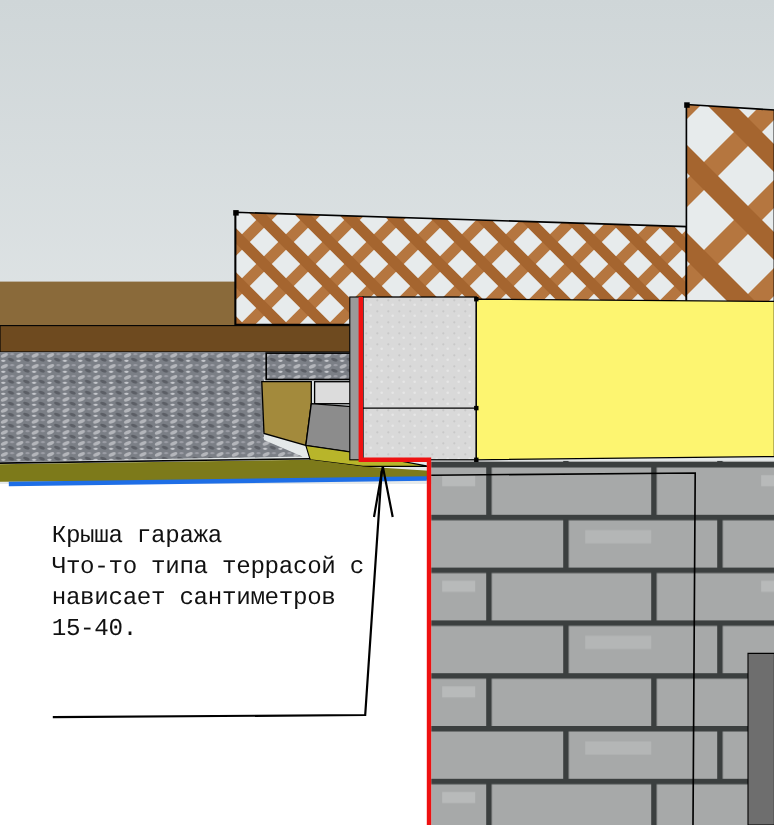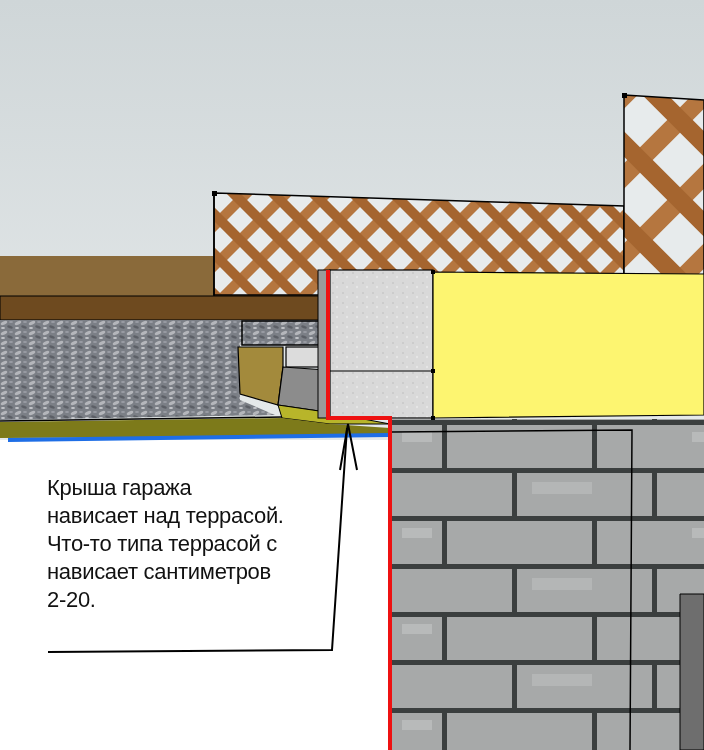--- a/index.html
+++ b/index.html
@@ -8,7 +8,7 @@
   #sky { left: 0; top: 0; width: 704px; height: 440px; background: linear-gradient(#cfd6d8, #e6eaeb); }
   svg { position: absolute; left: 0; top: 0; }
   #annotation { left: 47px; top: 474px; width: 290px; font-size: 22px; line-height: 28px; color: #111; letter-spacing: -0.3px; }
-  #annotation div { white-space: nowrap; }
+  #annotation div { white-space: nowrap; font-family: Liberation Mono, monospace; }
 </style>
 </head>
 <body>

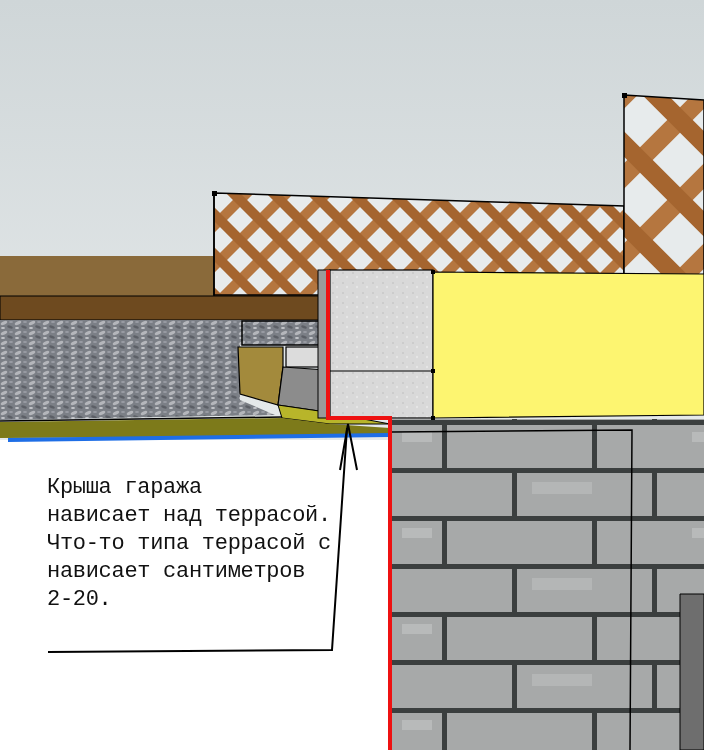--- a/index.html
+++ b/index.html
@@ -104,7 +104,6 @@
 
 <div id="annotation" class="abs">
   <div>Крыша гаража</div>
-  <div>нависает над террасой.</div>
   <div>Что-то типа террасой с</div>
   <div>нависает сантиметров</div>
   <div>2-20.</div>

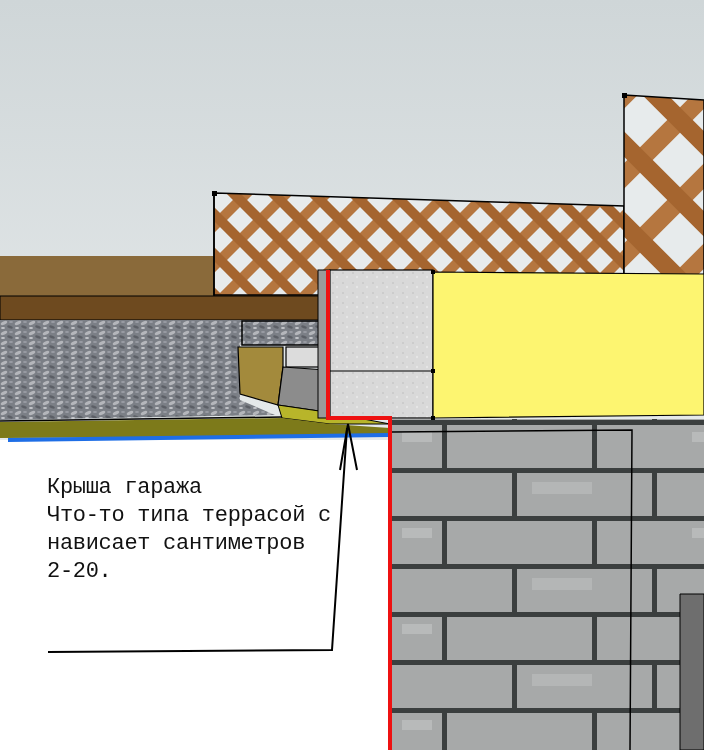--- a/index.html
+++ b/index.html
@@ -106,7 +106,7 @@
   <div>Крыша гаража</div>
   <div>Что-то типа террасой с</div>
   <div>нависает сантиметров</div>
-  <div>2-20.</div>
+  <div>15-40.</div>
 </div>
 
 </body></html>

